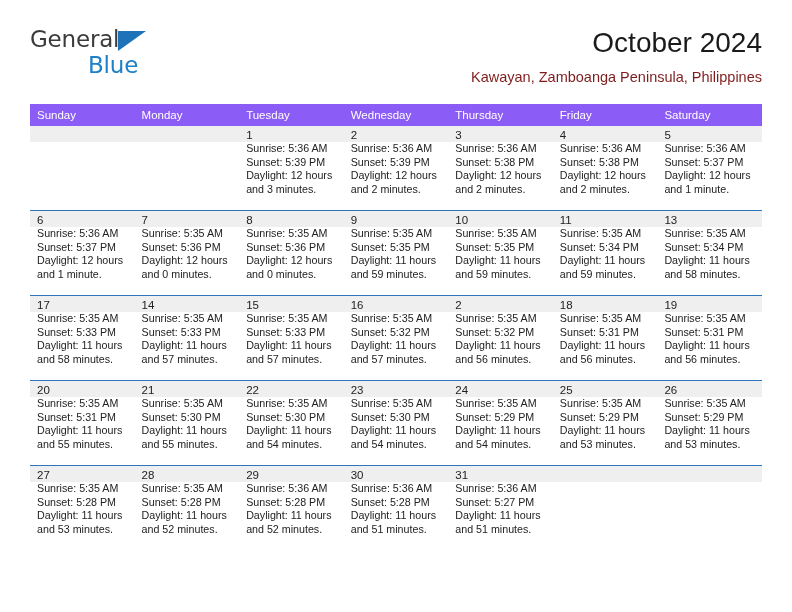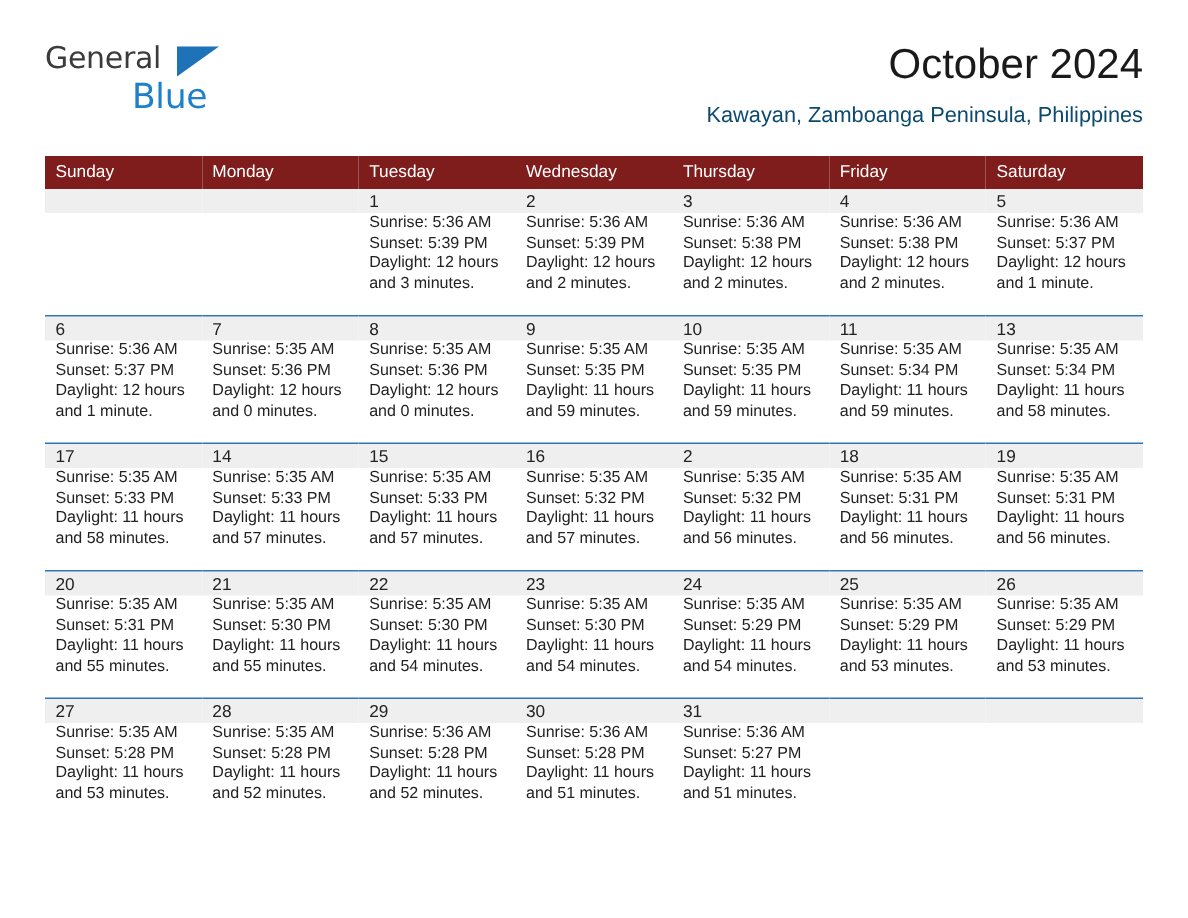--- a/index.html
+++ b/index.html
@@ -40,7 +40,7 @@
     position: absolute;
     left: 0;
     top: 0;
-    font-size: 20px;
+    font-size: 23px;
     letter-spacing: -0.2px;
     color: #3b3b3b;
     font-family: "DejaVu Sans", sans-serif;

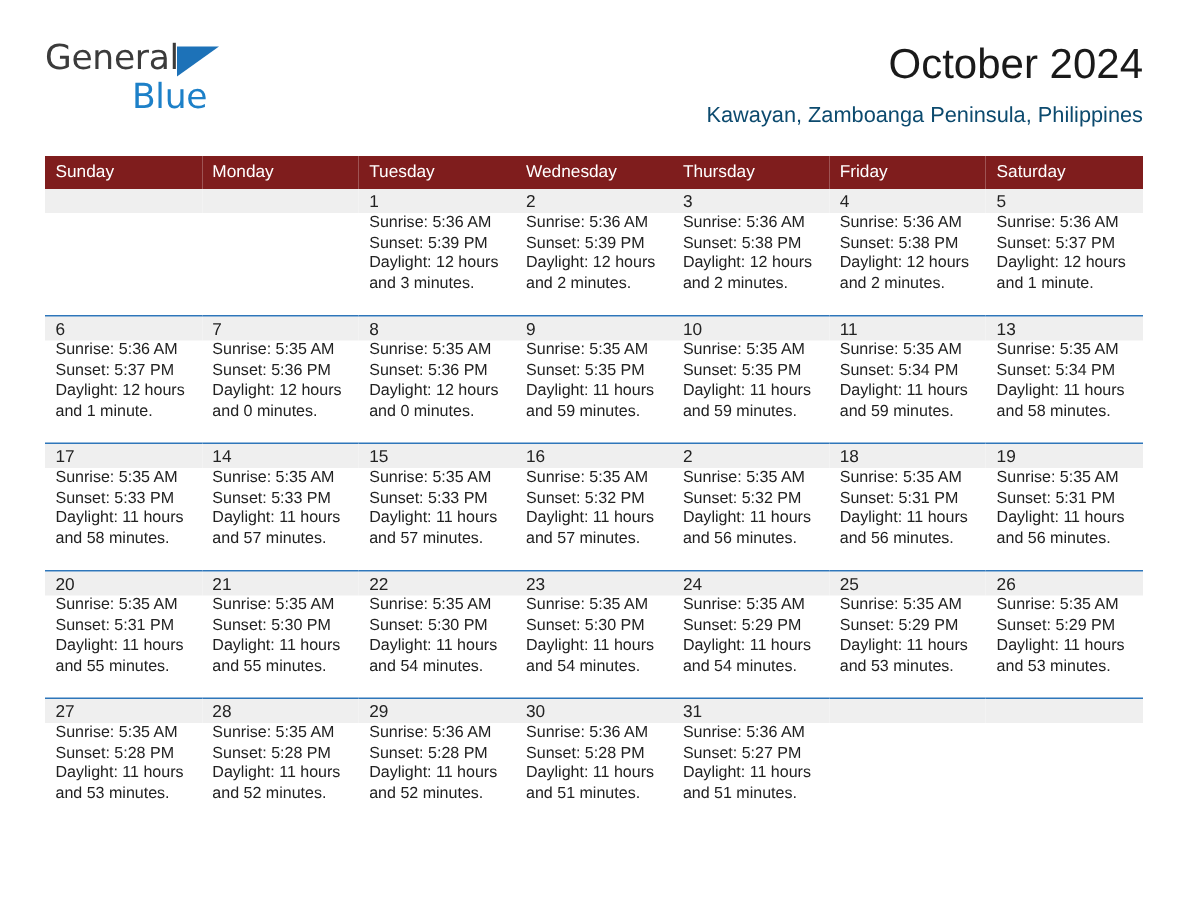--- a/index.html
+++ b/index.html
@@ -77,7 +77,7 @@
   }
   .cal-subtitle {
     font-size: 14.5px;
-    color: #0c4a6e;
+    color: #7f1d1d;
     line-height: 22px;
     margin-top: 6px;
     white-space: nowrap;

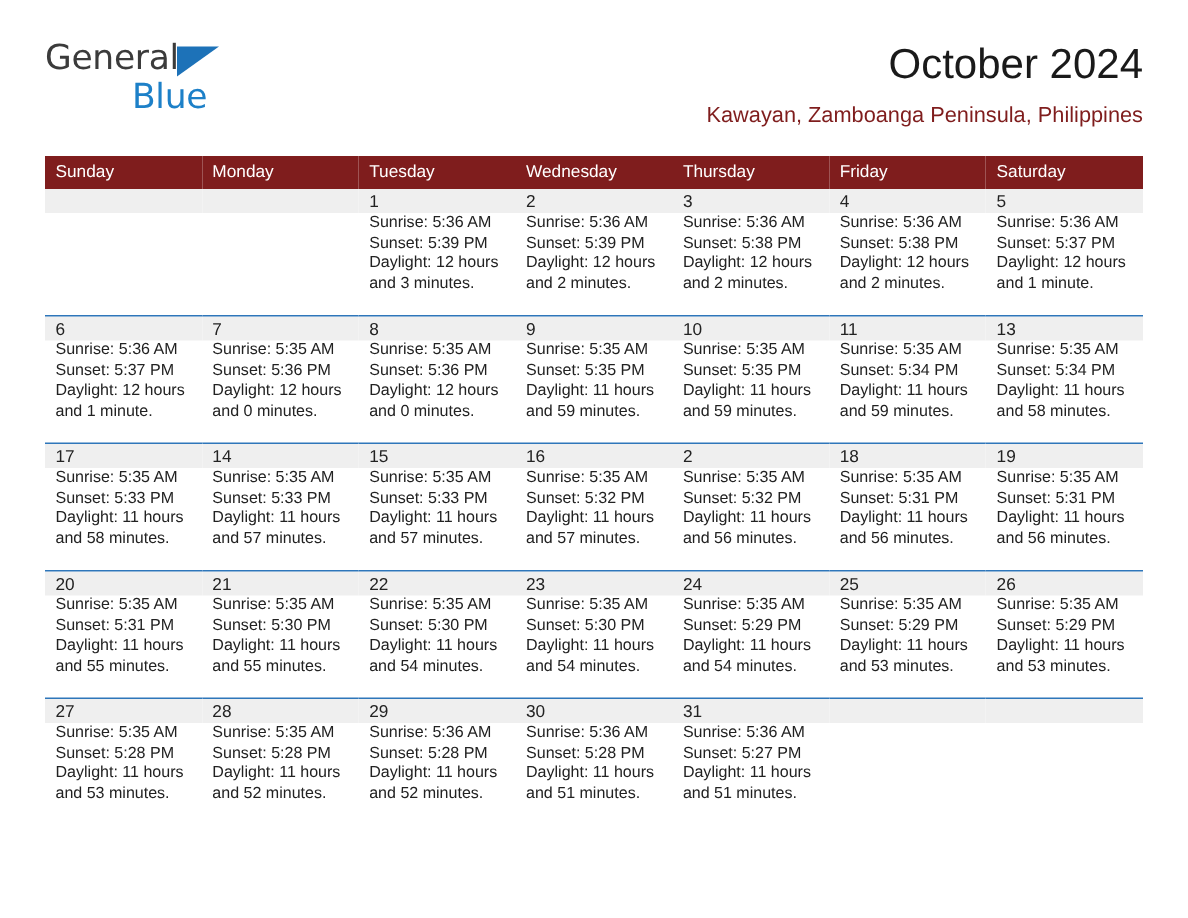--- a/index.html
+++ b/index.html
@@ -93,7 +93,7 @@
     table-layout: fixed;
   }
   .calendar th {
-    background: #7f1d1d;
+    background: #8b5cf6;
     color: #ffffff;
     font-size: 11.5px;
     font-weight: normal;

